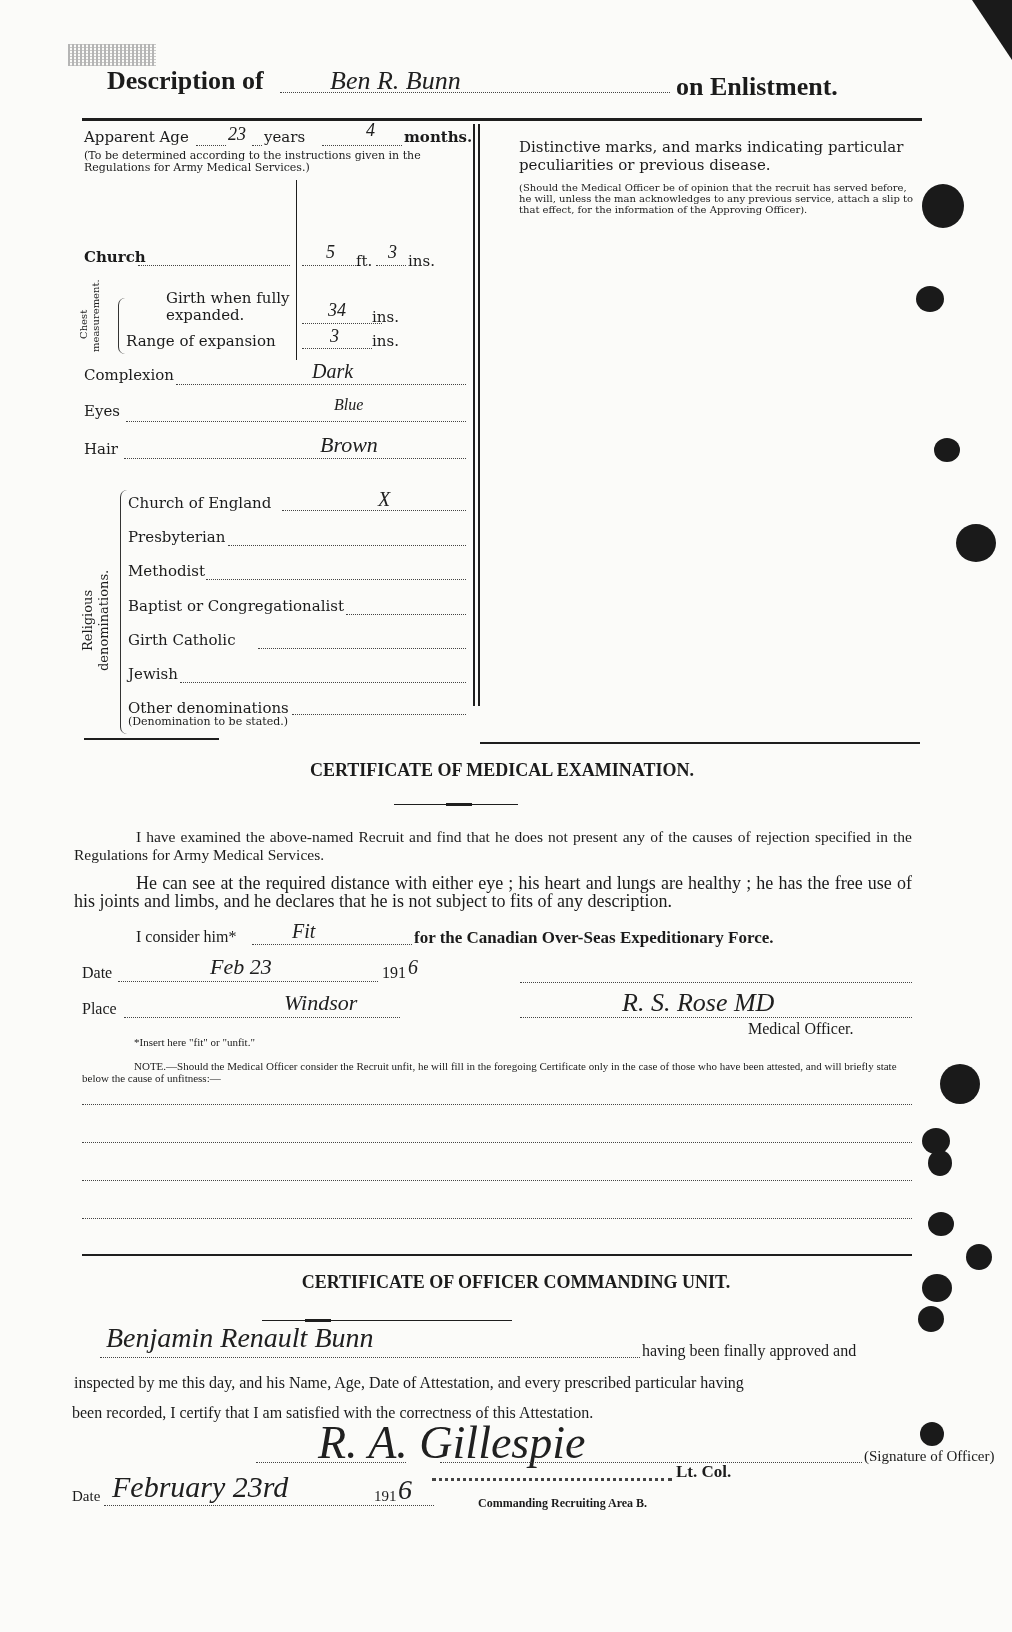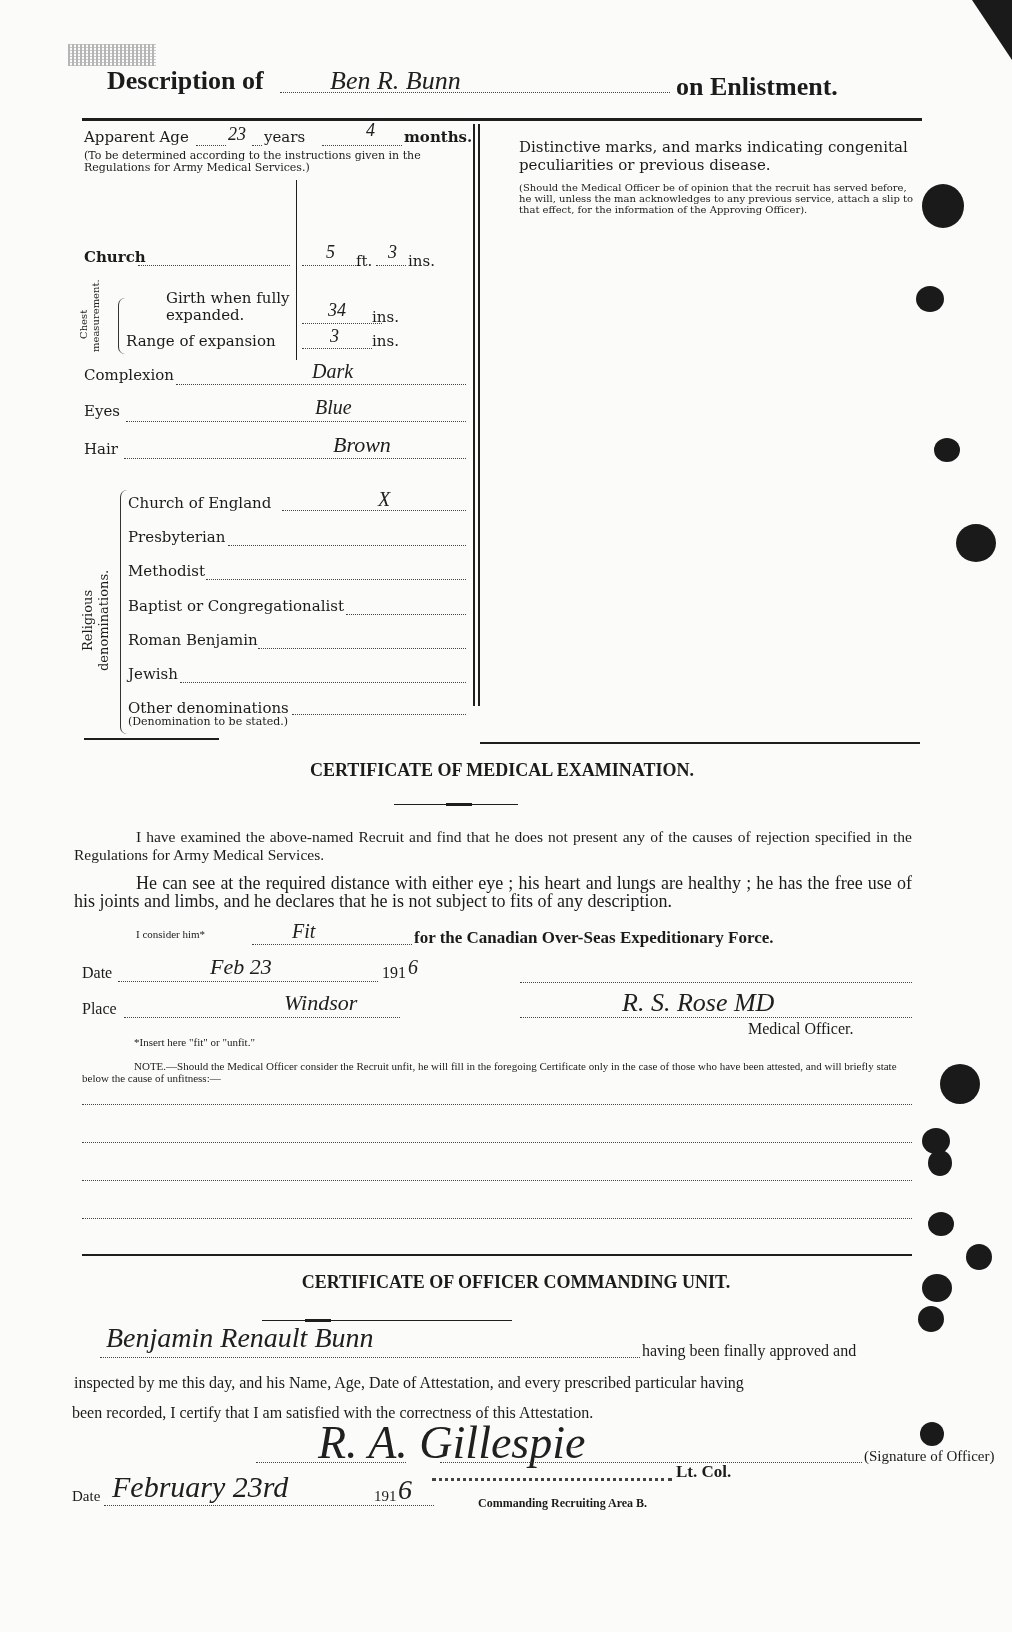--- a/index.html
+++ b/index.html
@@ -110,7 +110,7 @@
 <div class="abs small" style="left:128px;top:716px;">(Denomination to be stated.)</div>
 <div class="abs rule" style="left:84px;top:738px;width:135px;height:2px;"></div>
 
-<div class="abs" style="left:519px;top:138px;width:400px;font-size:15px;line-height:18px;">Distinctive marks, and marks indicating congenital peculiarities or previous disease.</div>
+<div class="abs" style="left:519px;top:138px;width:400px;font-size:15px;line-height:18px;">Distinctive marks, and marks indicating particular peculiarities or previous disease.</div>
 <div class="abs small" style="left:519px;top:182px;width:400px;font-size:10px;line-height:11px;">(Should the Medical Officer be of opinion that the recruit has served before, he will, unless the man acknowledges to any previous service, attach a slip to that effect, for the information of the Approving Officer).</div>
 <div class="abs rule" style="left:480px;top:742px;width:440px;height:2px;"></div>
 

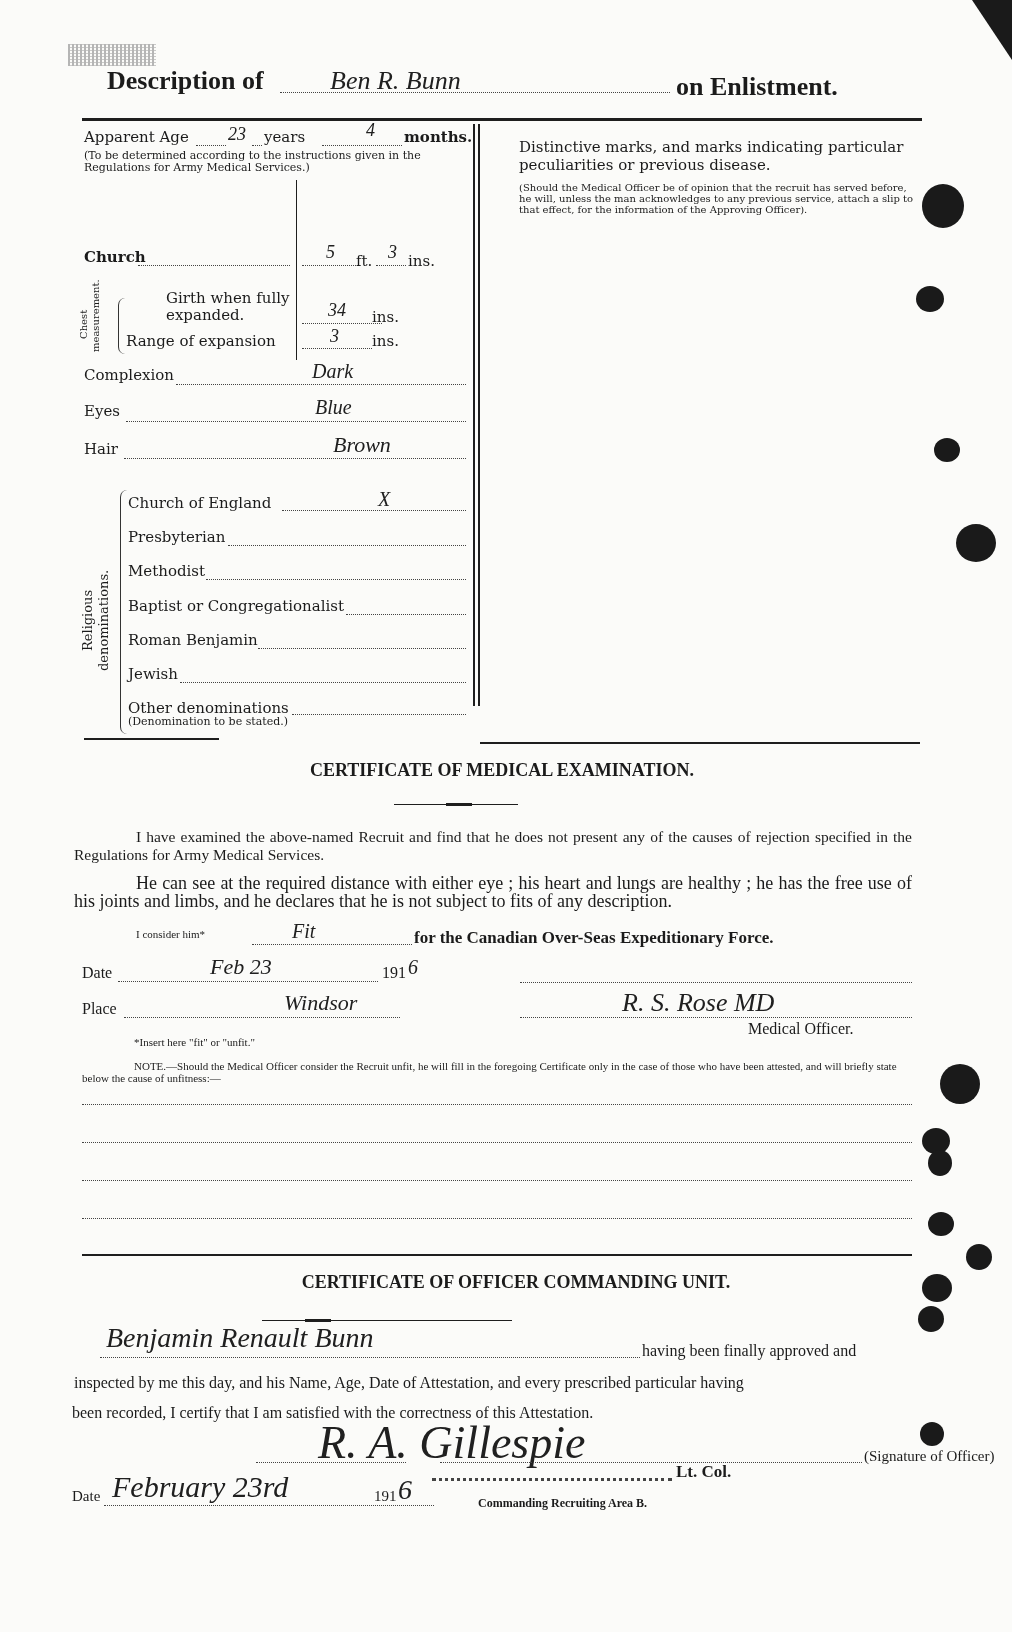--- a/index.html
+++ b/index.html
@@ -77,7 +77,7 @@
 
 <div class="abs lbl" style="left:84px;top:402px;">Eyes</div>
 <div class="abs dots" style="left:126px;top:421px;width:340px;"></div>
-<div class="abs hand" style="left:315px;top:396px;font-size:20px;">Blue</div>
+<div class="abs hand" style="left:334px;top:396px;font-size:16px;">Blue</div>
 
 <div class="abs lbl" style="left:84px;top:440px;">Hair</div>
 <div class="abs dots" style="left:124px;top:458px;width:342px;"></div>

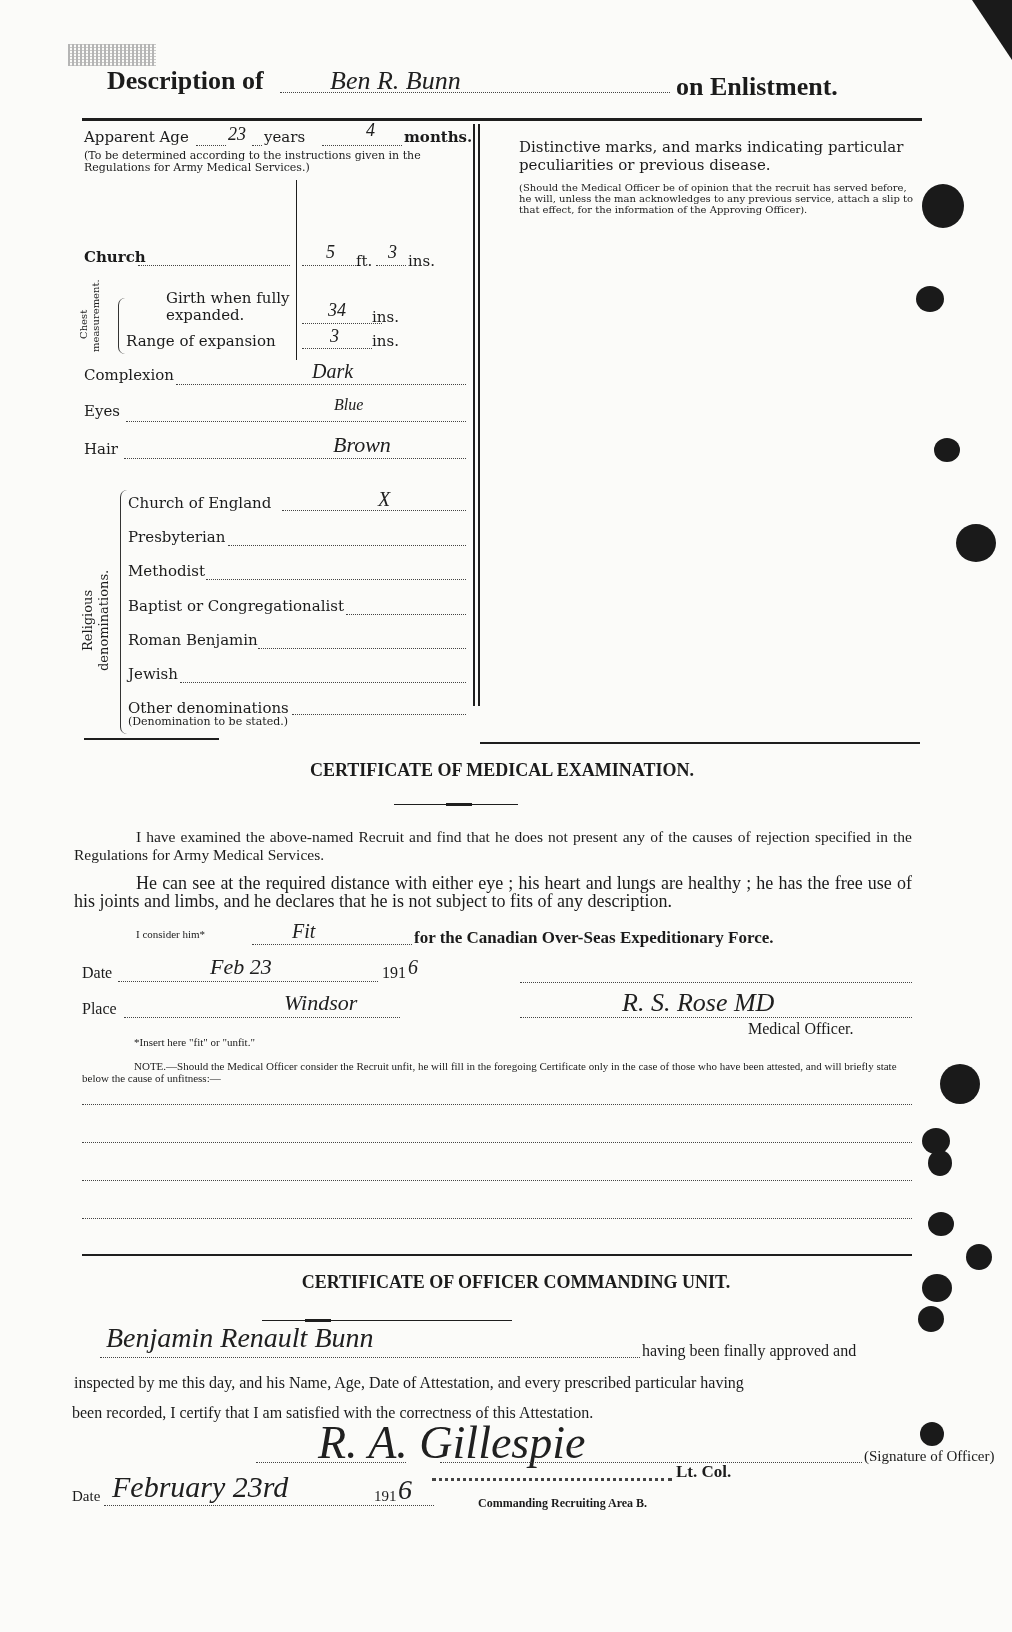--- a/index.html
+++ b/index.html
@@ -81,7 +81,7 @@
 
 <div class="abs lbl" style="left:84px;top:440px;">Hair</div>
 <div class="abs dots" style="left:124px;top:458px;width:342px;"></div>
-<div class="abs hand" style="left:320px;top:432px;font-size:22px;margin-left:13px;">Brown</div>
+<div class="abs hand" style="left:320px;top:432px;font-size:22px;">Brown</div>
 
 <div class="abs small" style="left:80px;top:560px;width:36px;height:120px;writing-mode:vertical-rl;transform:rotate(180deg);text-align:center;font-size:13px;line-height:16px;">Religious denominations.</div>
 <div class="abs" style="left:120px;top:490px;width:6px;height:244px;border-left:1px solid #333;border-radius:10px 0 0 10px;"></div>

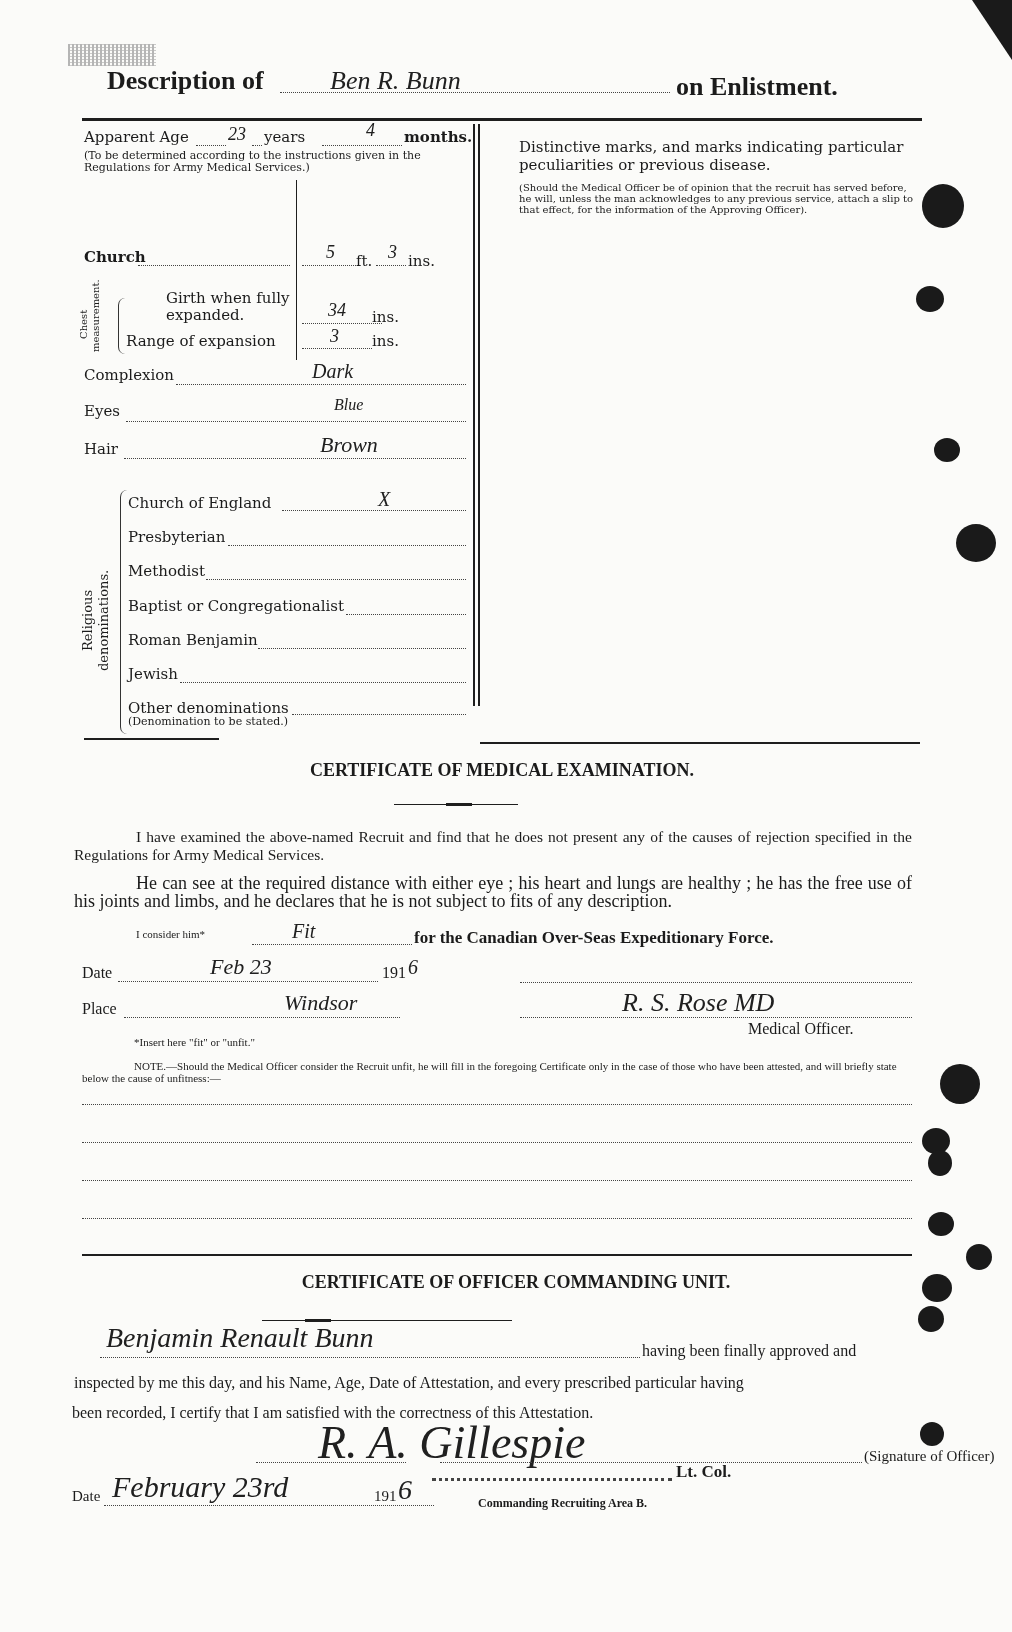--- a/index.html
+++ b/index.html
@@ -99,7 +99,7 @@
 <div class="abs lbl" style="left:128px;top:597px;text-align:center;">Baptist or Congregationalist</div>
 <div class="abs dots" style="left:346px;top:614px;width:120px;"></div>
 
-<div class="abs lbl" style="left:128px;top:631px;">Roman Benjamin</div>
+<div class="abs lbl" style="left:128px;top:631px;">Girth Catholic</div>
 <div class="abs dots" style="left:258px;top:648px;width:208px;"></div>
 
 <div class="abs lbl" style="left:128px;top:665px;">Jewish</div>

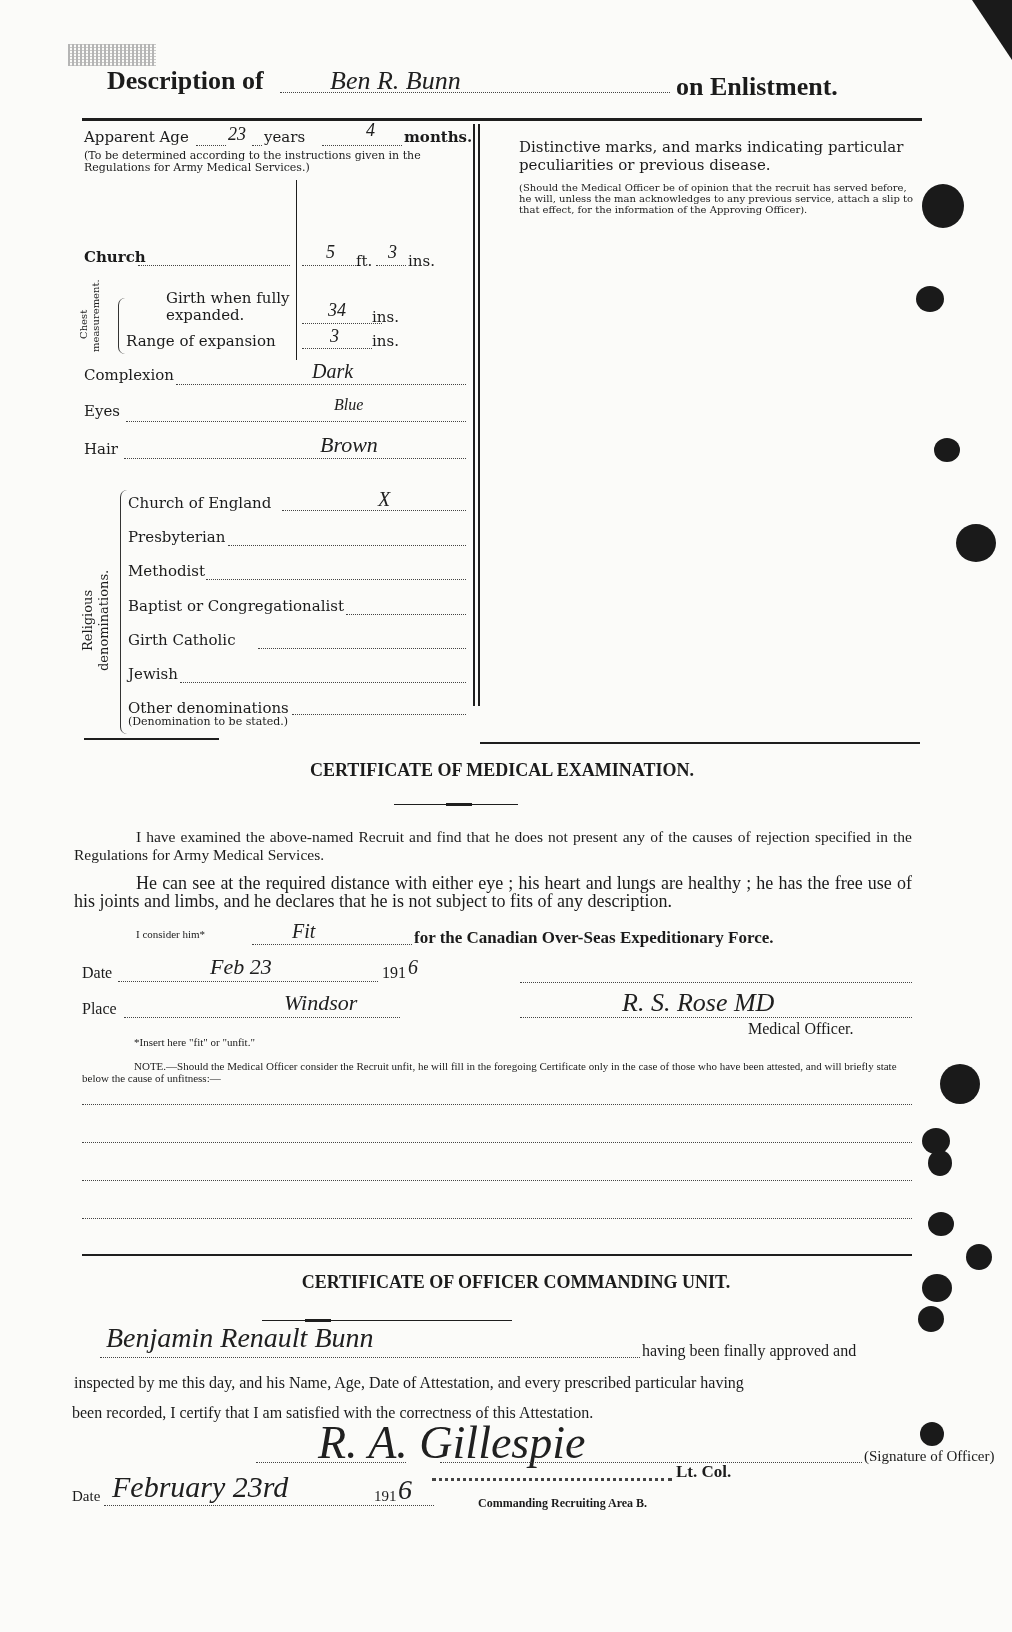--- a/index.html
+++ b/index.html
@@ -121,7 +121,7 @@
 <div class="abs" style="left:74px;top:828px;width:838px;font-family:'Liberation Serif',serif;font-size:15.5px;line-height:18px;text-indent:62px;text-align:justify;">I have examined the above-named Recruit and find that he does not present any of the causes of rejection specified in the Regulations for Army Medical Services.</div>
 <div class="abs" style="left:74px;top:874px;width:838px;font-family:'Liberation Serif',serif;font-size:18px;line-height:18px;text-indent:62px;text-align:justify;">He can see at the required distance with either eye ; his heart and lungs are healthy ; he has the free use of his joints and limbs, and he declares that he is not subject to fits of any description.</div>
 
-<div class="abs" style="left:136px;top:928px;font-family:'Liberation Serif',serif;font-size:11px;">I consider him*</div>
+<div class="abs" style="left:136px;top:928px;font-family:'Liberation Serif',serif;font-size:16px;">I consider him*</div>
 <div class="abs dots" style="left:252px;top:944px;width:160px;"></div>
 <div class="abs hand" style="left:292px;top:920px;font-size:20px;">Fit</div>
 <div class="abs title" style="left:414px;top:928px;font-size:17px;">for the Canadian Over-Seas Expeditionary Force.</div>

